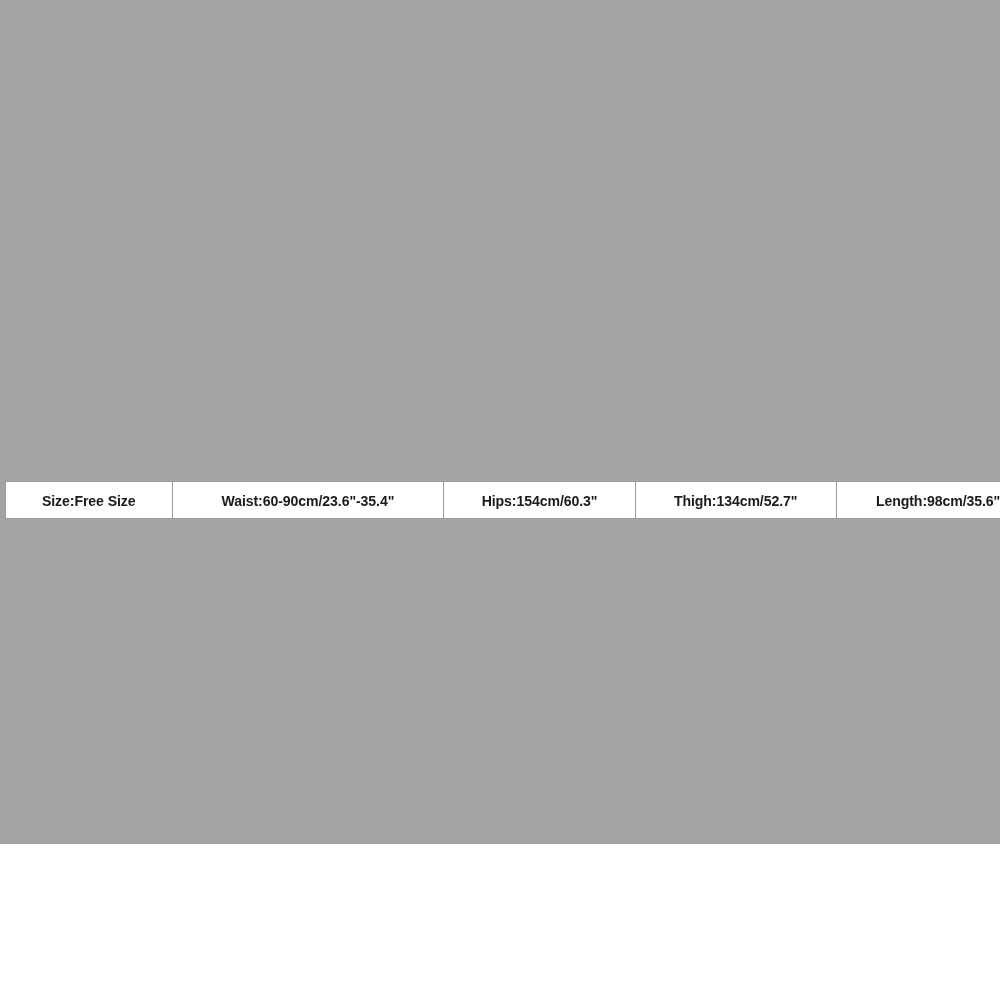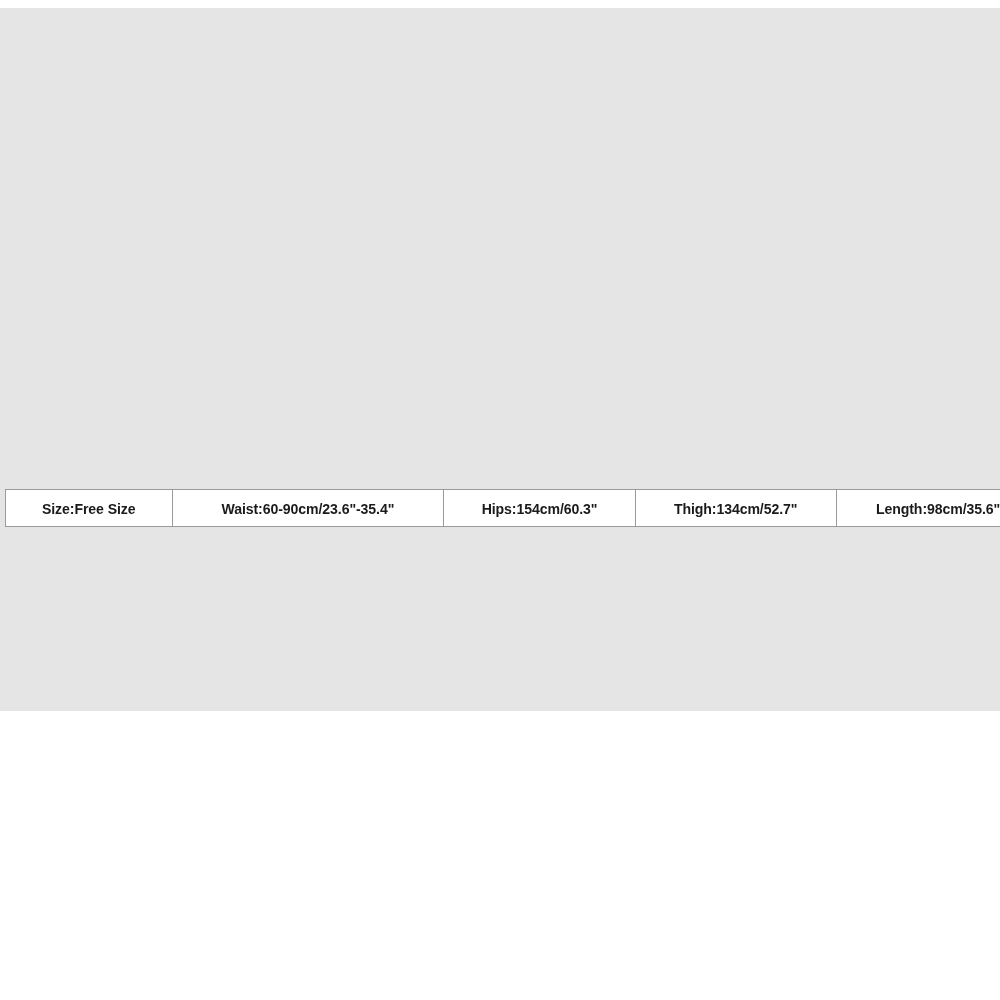--- a/index.html
+++ b/index.html
@@ -21,9 +21,8 @@
     left: 0;
     top: 0;
     width: 1000px;
-    height: 703px;
-    background: #e5e5e5;
-    margin-top: 8px;
+    height: 844px;
+    background: #a3a3a3;
   }
 
   

